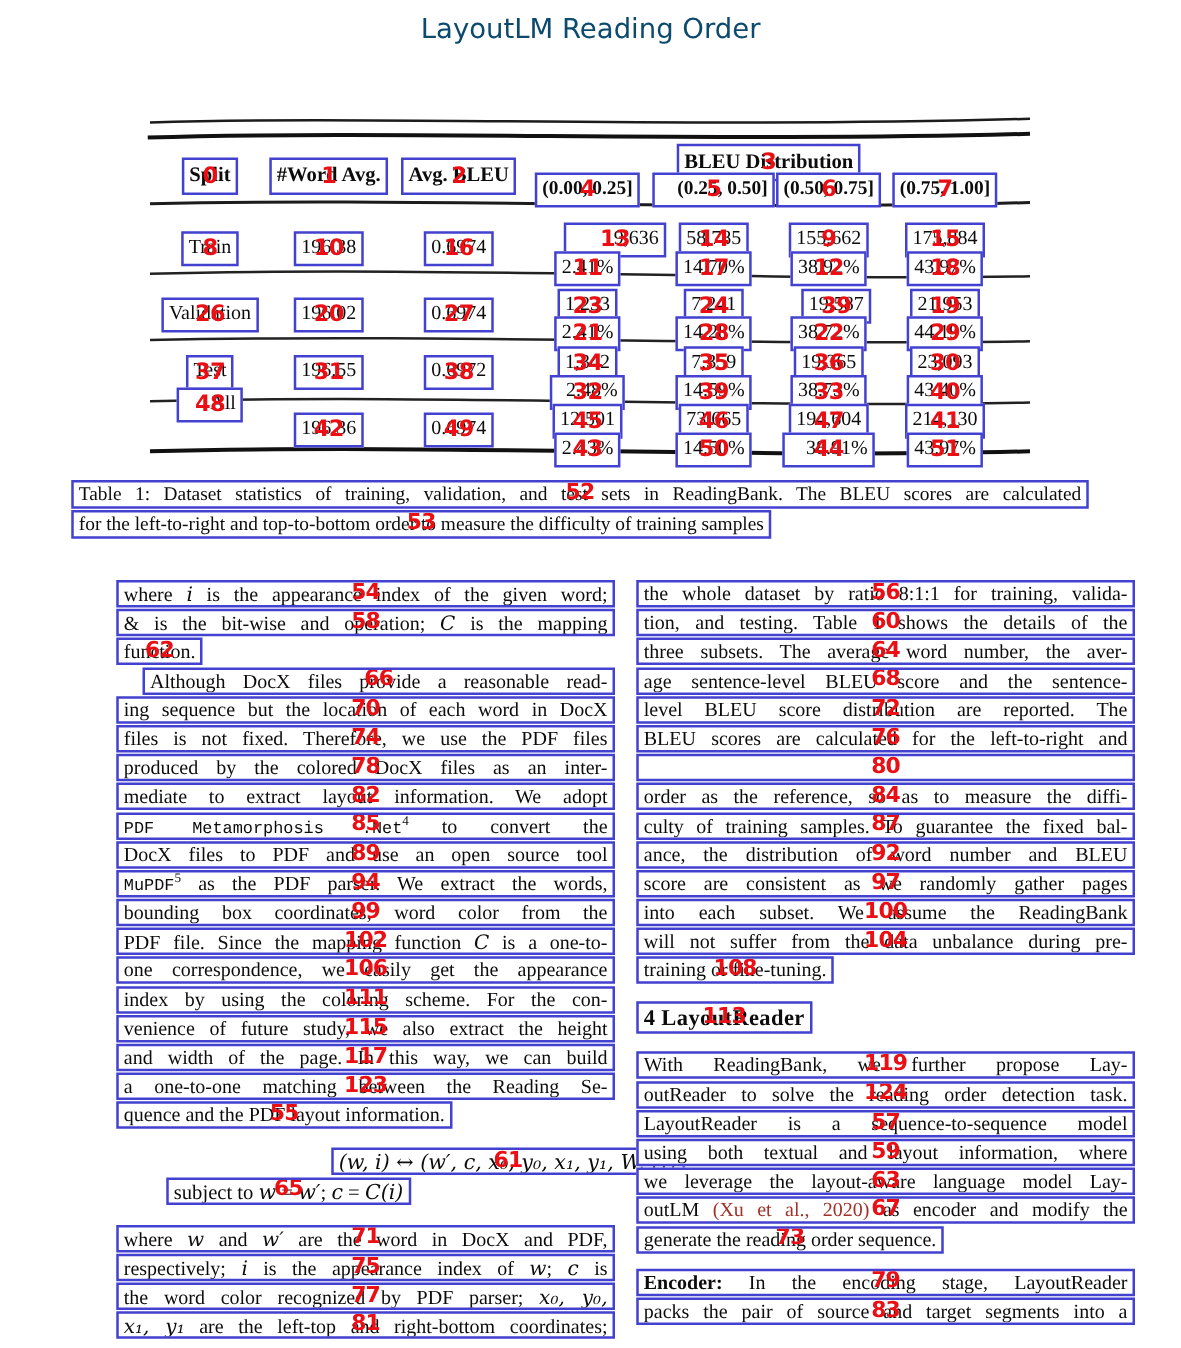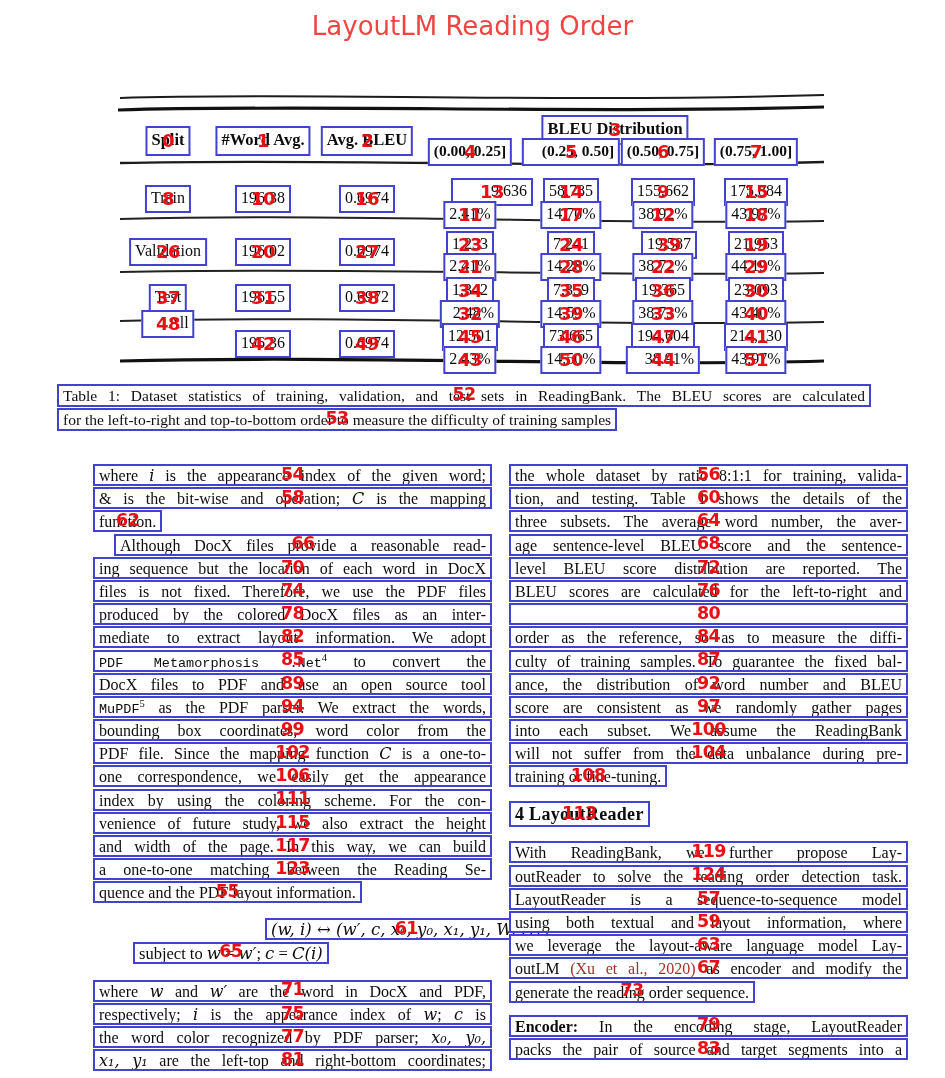--- a/index.html
+++ b/index.html
@@ -6,7 +6,7 @@
   .page{position:relative;width:945px;height:1078px;background:#fff;overflow:hidden;
         font-family:"Liberation Serif",serif;color:#0c0c0c;}
   .title{position:absolute;left:0;top:11px;width:100%;text-align:center;
-         font-family:"DejaVu Sans",sans-serif;font-size:26px;color:#ef4444;}
+         font-family:"DejaVu Sans",sans-serif;font-size:22px;color:#0c4a6e;}
   
   .col{position:absolute;top:464px;width:399px;margin-left:36px;}
   .col-left{left:57px;} .col-right{left:473px;}

